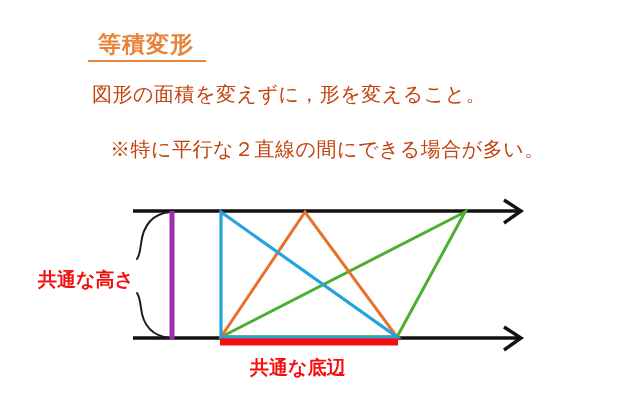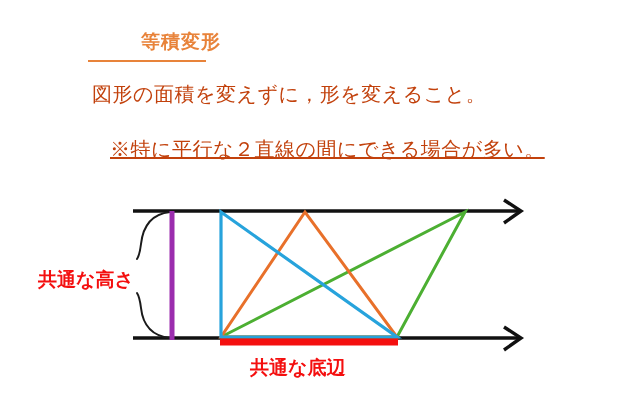--- a/index.html
+++ b/index.html
@@ -25,13 +25,12 @@
   }
   #title-text {
     font-family: "DejaVu Sans", "Liberation Sans", sans-serif;
-    font-size: 19px;
+    font-size: 23px;
     font-weight: bold;
     color: #E8833A;
     letter-spacing: 1px;
     line-height: 1.25;
     white-space: nowrap;
-    margin-left: 43px;
   }
   #title-underline {
     position: absolute;

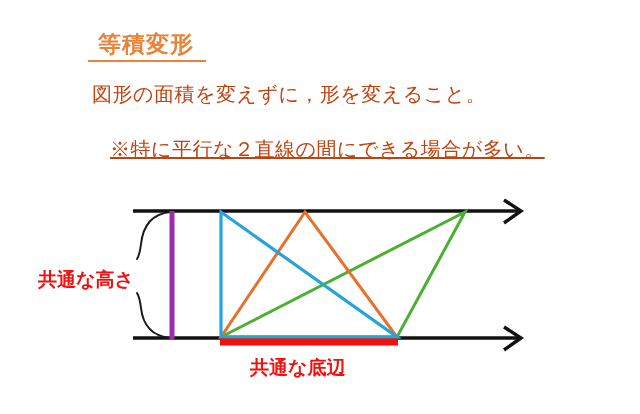--- a/index.html
+++ b/index.html
@@ -51,7 +51,7 @@
     letter-spacing: 0.5px;
   }
   #body-line-1 { left: 92px;  top: 81px; }
-  #body-line-2 { left: 110px; top: 136px; text-decoration: underline; }
+  #body-line-2 { left: 110px; top: 136px; }
 
   
   #diagram {

